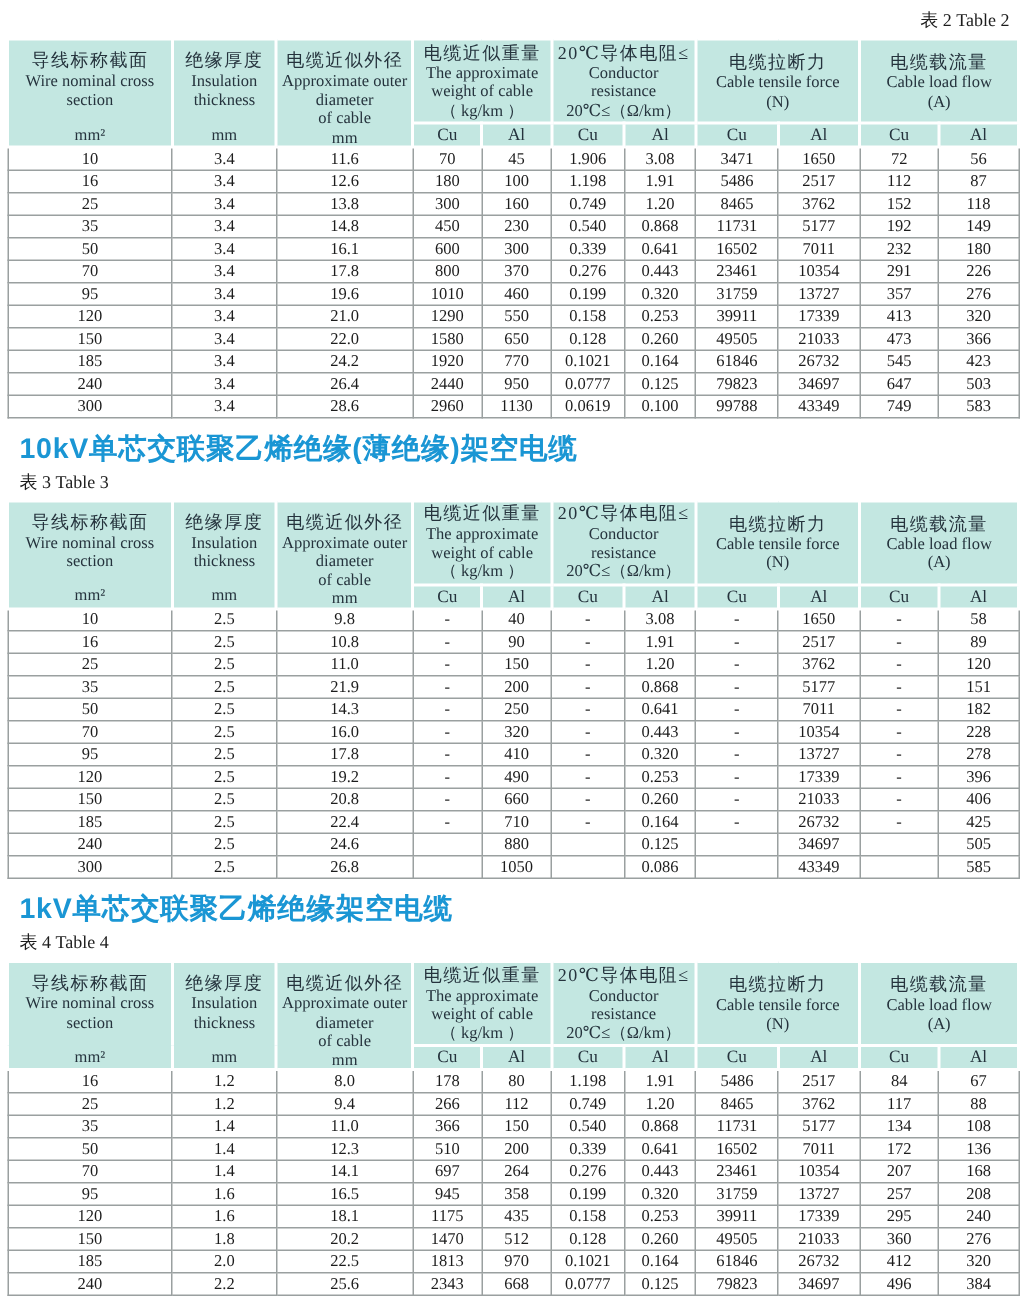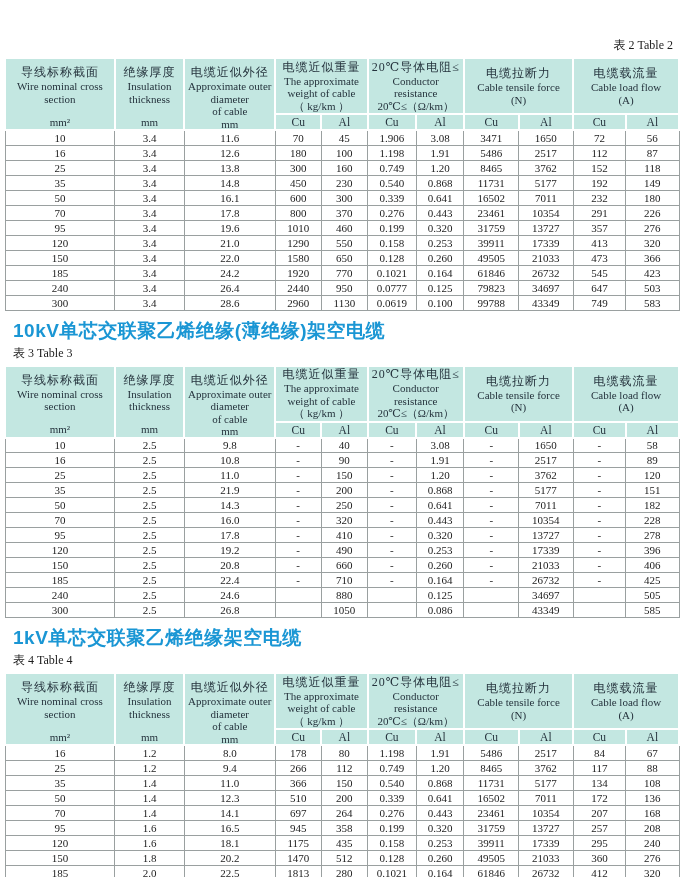--- a/index.html
+++ b/index.html
@@ -18,7 +18,7 @@
     color:var(--ink);overflow:hidden;
   }
   .page{padding:2px 3px 0 4px;}
-  .label-row{text-align:right;font-size:12px;padding:3px 7px 3px 0;margin-top:32px;}
+  .label-row{text-align:right;font-size:12px;padding:3px 7px 3px 0;}
   .table-label{font-size:12px;color:var(--ink);}
   .heading-zh{
     font-family:"Liberation Sans","DejaVu Sans",sans-serif;

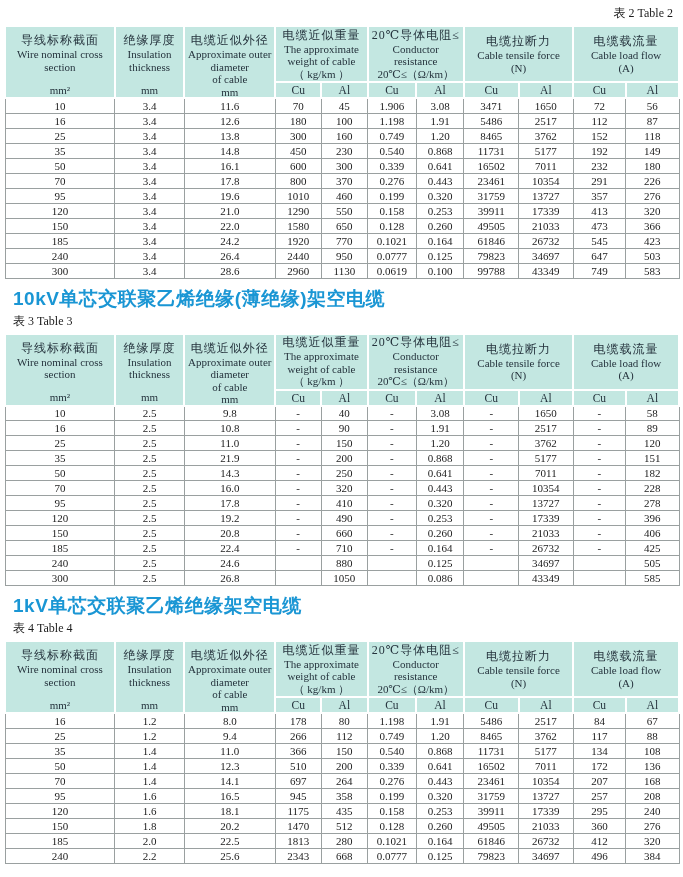--- a/index.html
+++ b/index.html
@@ -727,7 +727,7 @@
             <td>2.0</td>
             <td>22.5</td>
             <td>1813</td>
-            <td>280</td>
+            <td>970</td>
             <td>0.1021</td>
             <td>0.164</td>
             <td>61846</td>

